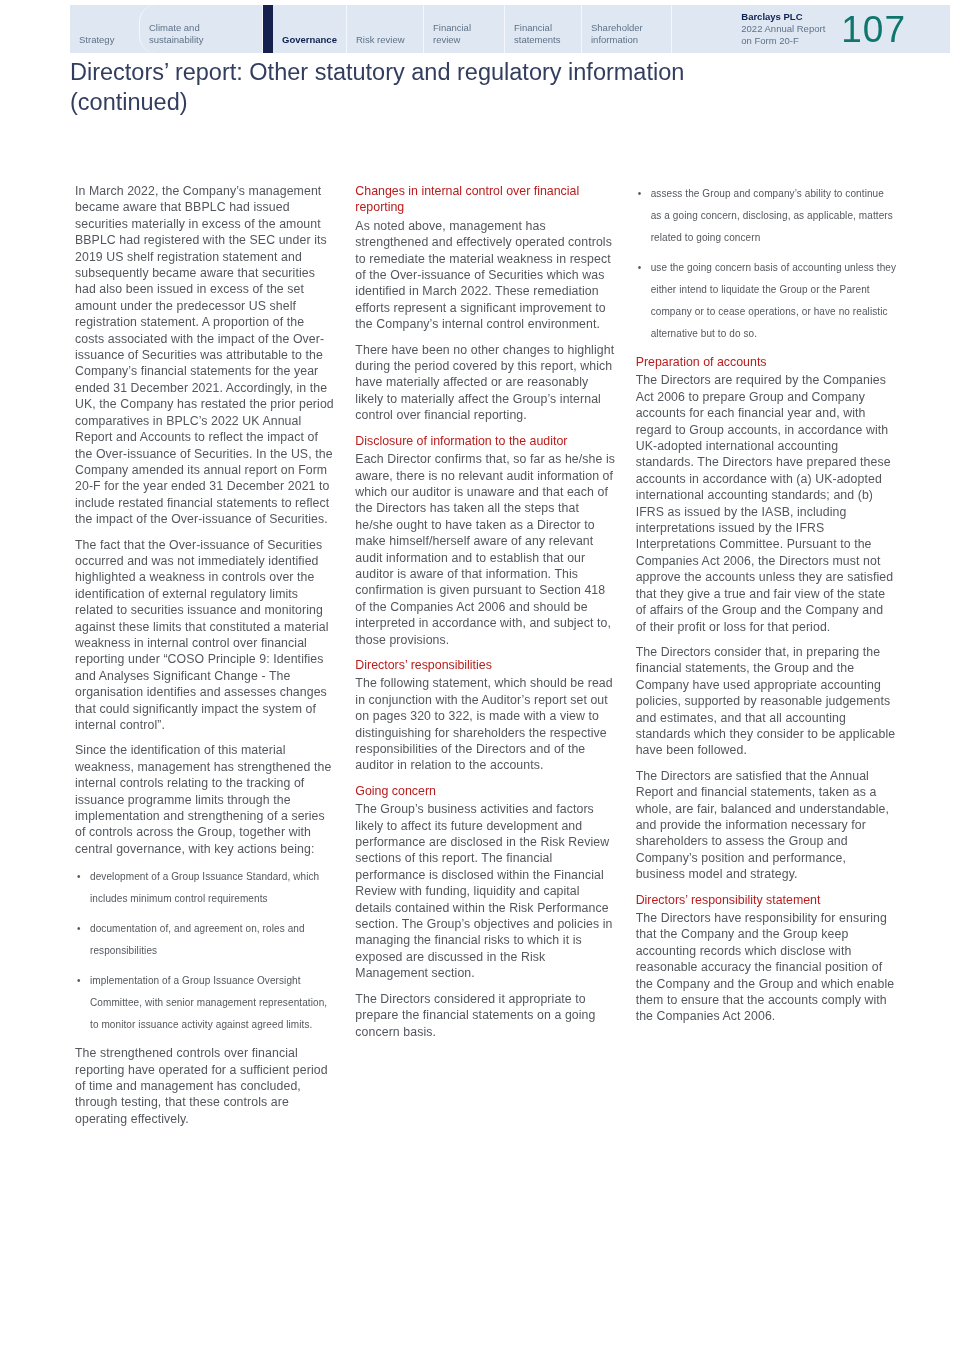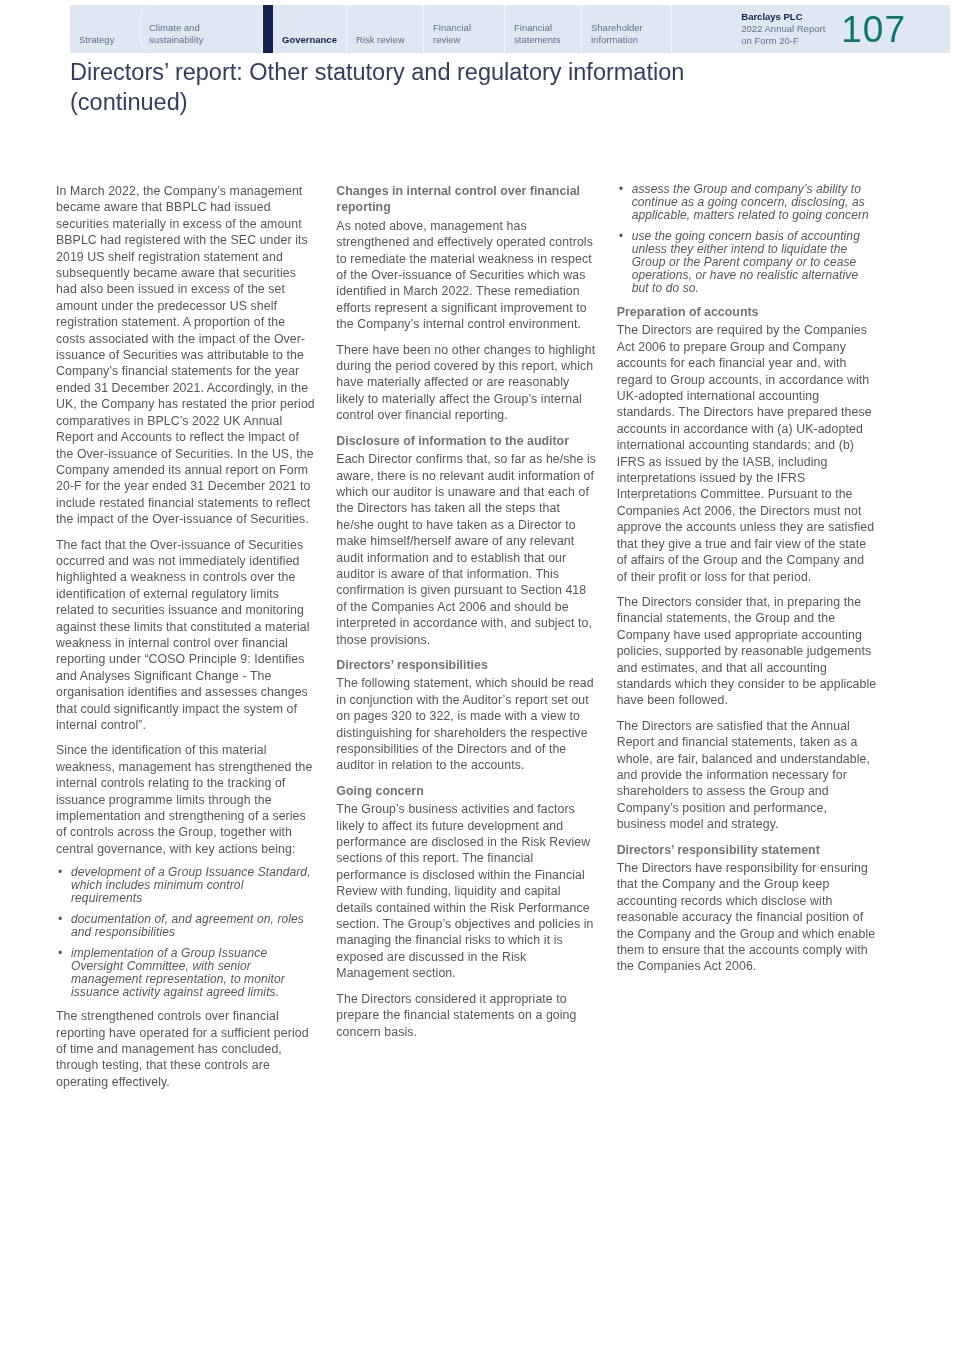--- a/index.html
+++ b/index.html
@@ -70,7 +70,7 @@
 
   
   .content {
-    position: absolute; left: 56px; top: 183px;
+    position: absolute; left: 75px; top: 183px;
     width: 822px;
     display: grid;
     grid-template-columns: 1fr 1fr 1fr;

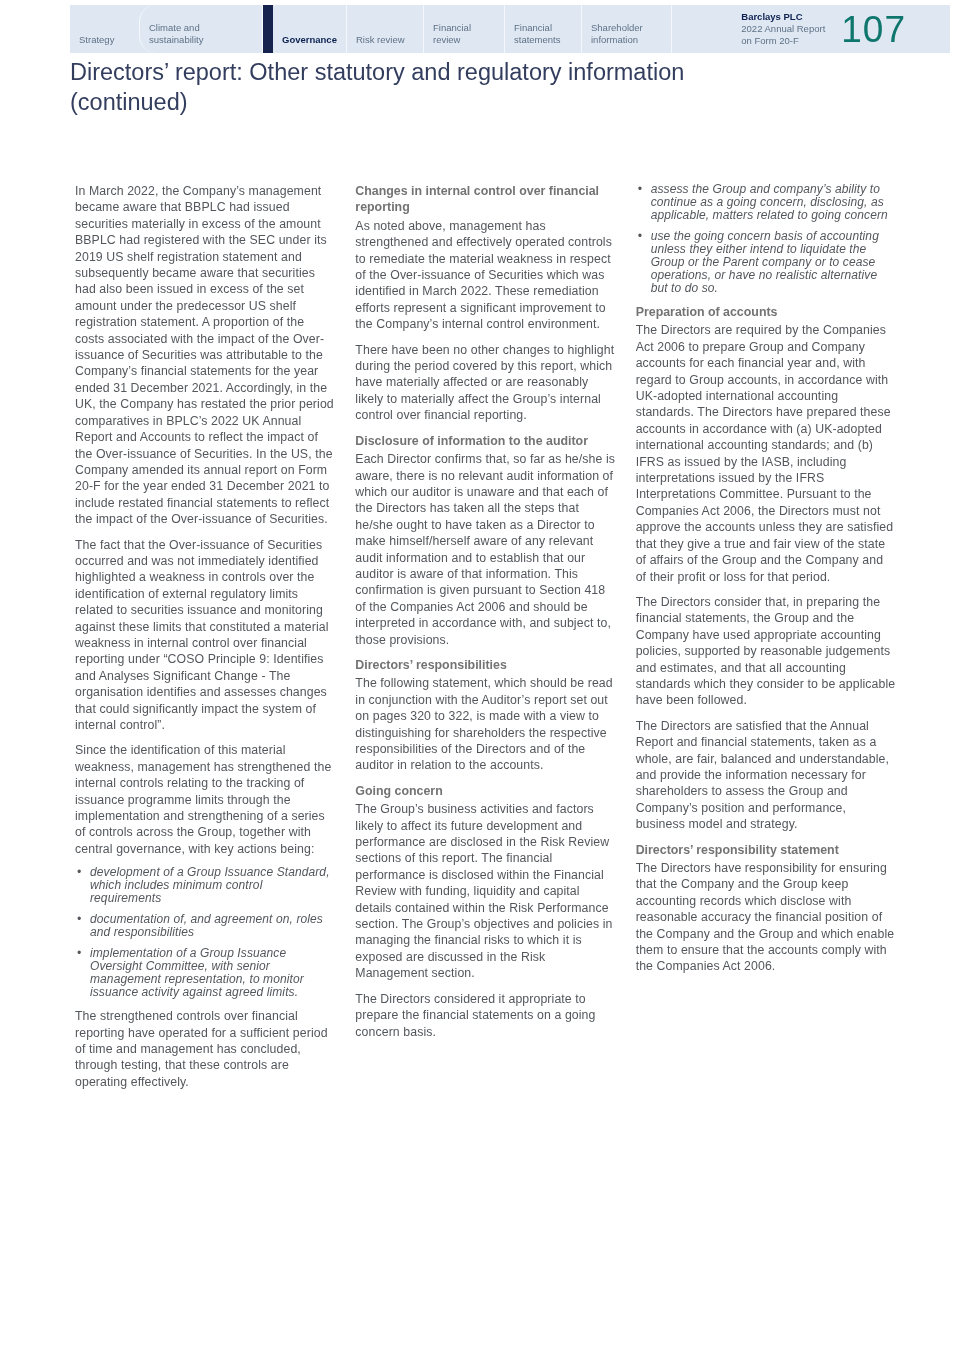--- a/index.html
+++ b/index.html
@@ -85,8 +85,8 @@
   }
   .block-heading {
     font-size: 12.4px; line-height: 16.4px;
-    font-weight: bold;
-    color: #737373;
+    font-weight: normal;
+    color: #b91c1c;
     margin: 9px 0 2px 0;
   }
   .block-heading:first-child { margin-top: 0; }

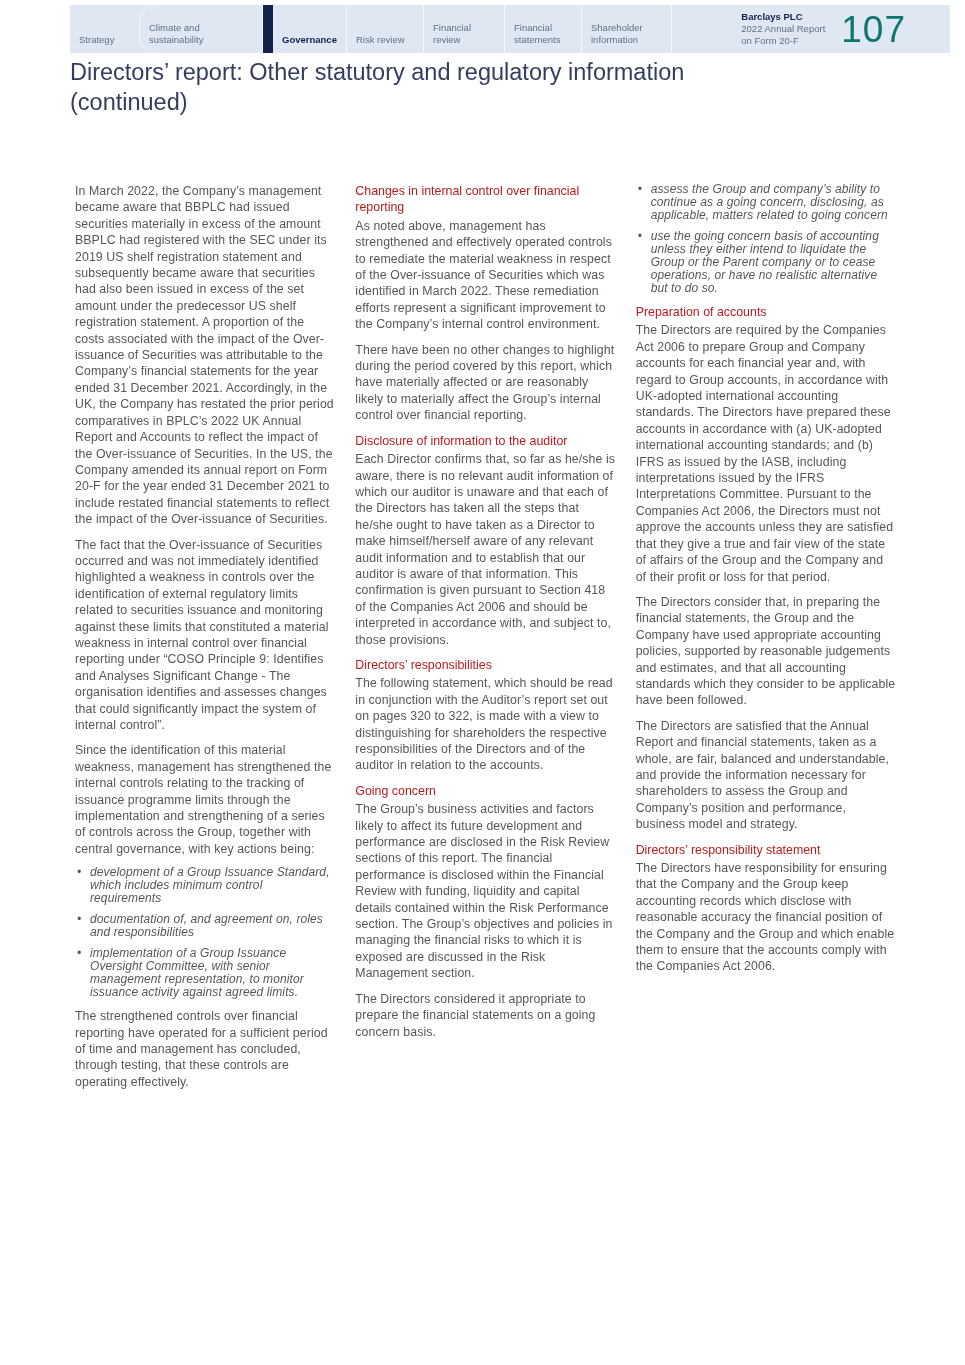--- a/index.html
+++ b/index.html
@@ -96,11 +96,10 @@
   }
   .block-bullets li {
     position: relative;
-    font-size: 12px; line-height: 13px;
+    font-size: 10px; line-height: 22px;
     letter-spacing: 0.1px;
     margin-bottom: 8px;
     color: #53575c;
-    font-style: italic;
   }
   .block-bullets li::before {
     content: "\2022";

